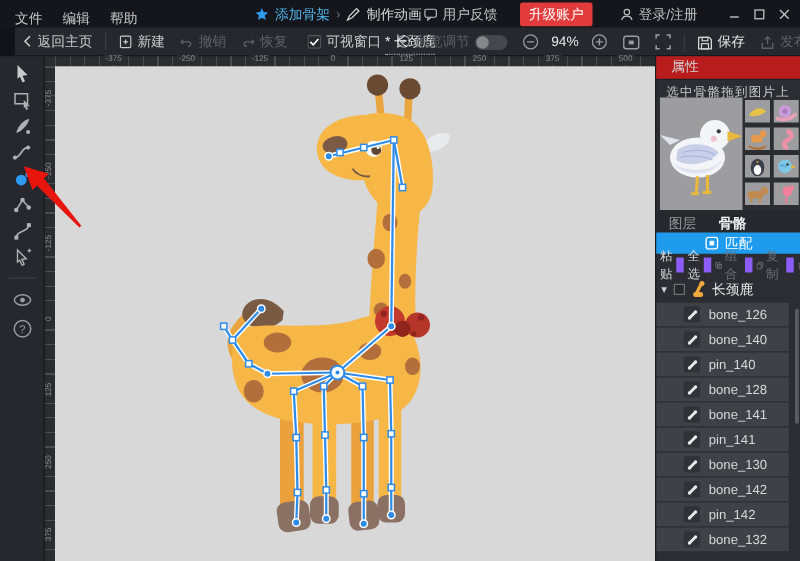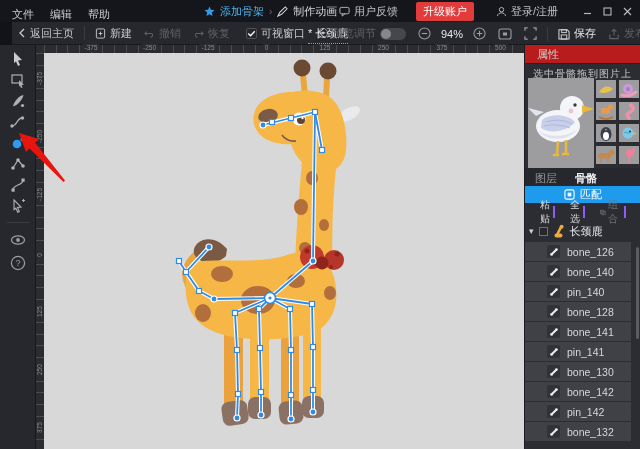--- a/index.html
+++ b/index.html
@@ -81,7 +81,7 @@
   .rp-actions { position:absolute; left:0; top:158px; width:116px; height:18px;
                 display:flex; align-items:center; }
   .act { display:flex; align-items:center; gap:2px; font-size:10px; padding:0 3px;
-         border-right:2px solid #8b5cf6; height:12px;margin-left:12px; }
+         border-right:6px solid #8b5cf6; height:12px; }
   .act.on  { color:#d8d9db; }
   .act.off { color:#6e7074; }
   .rp-tree { position:absolute; left:0; top:176px; width:116px; height:20px;

